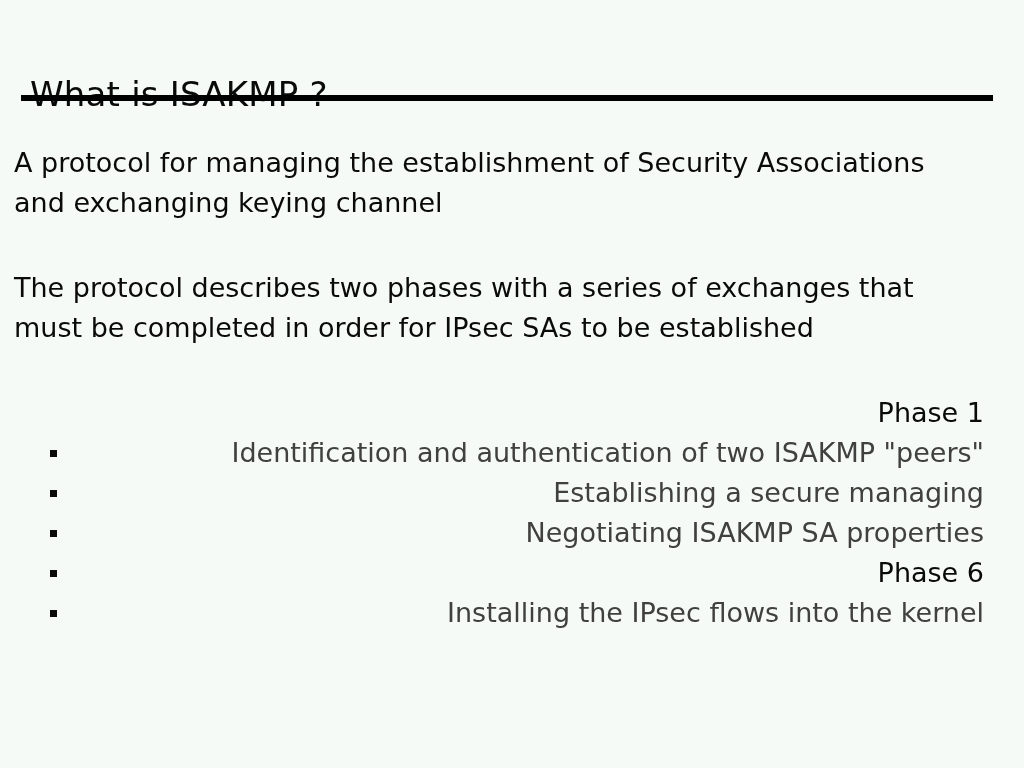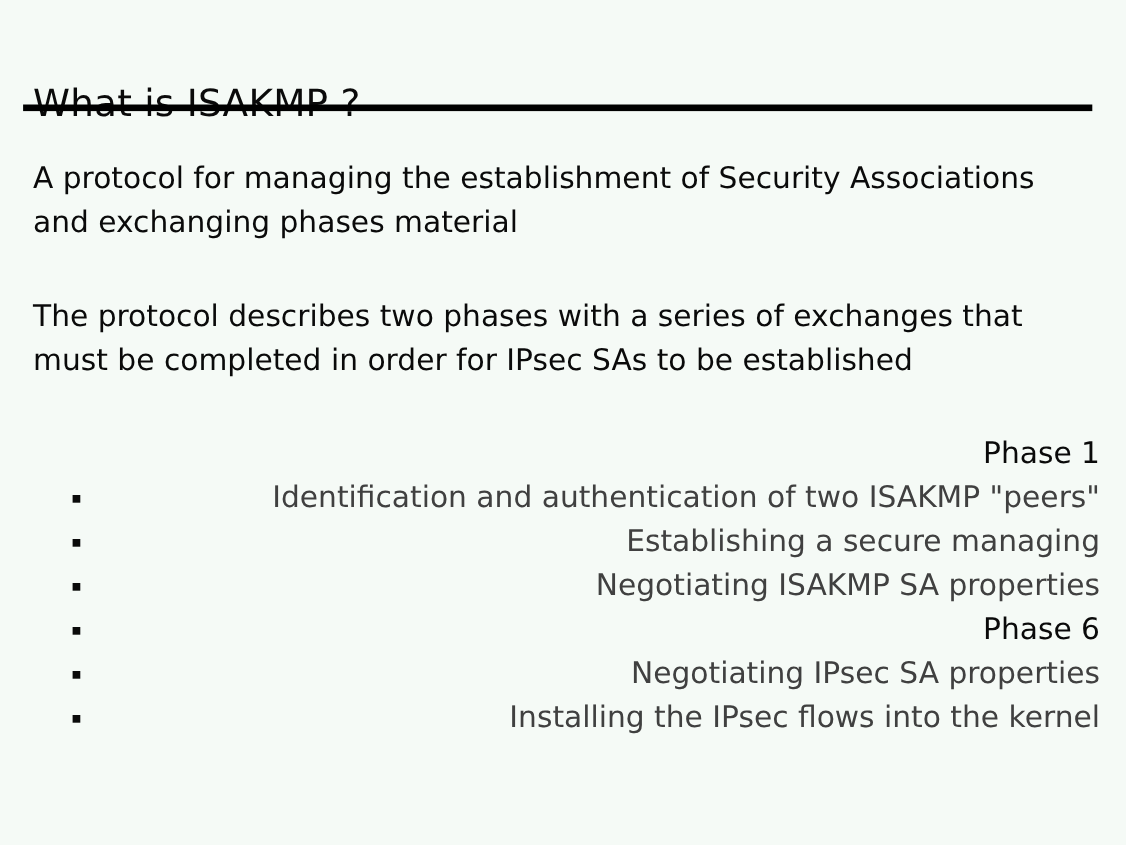--- a/index.html
+++ b/index.html
@@ -48,7 +48,7 @@
   
   .body-area {
     position: absolute;
-    left: 30px;
+    left: 14px;
     top: 143px;
     width: 970px;
   }

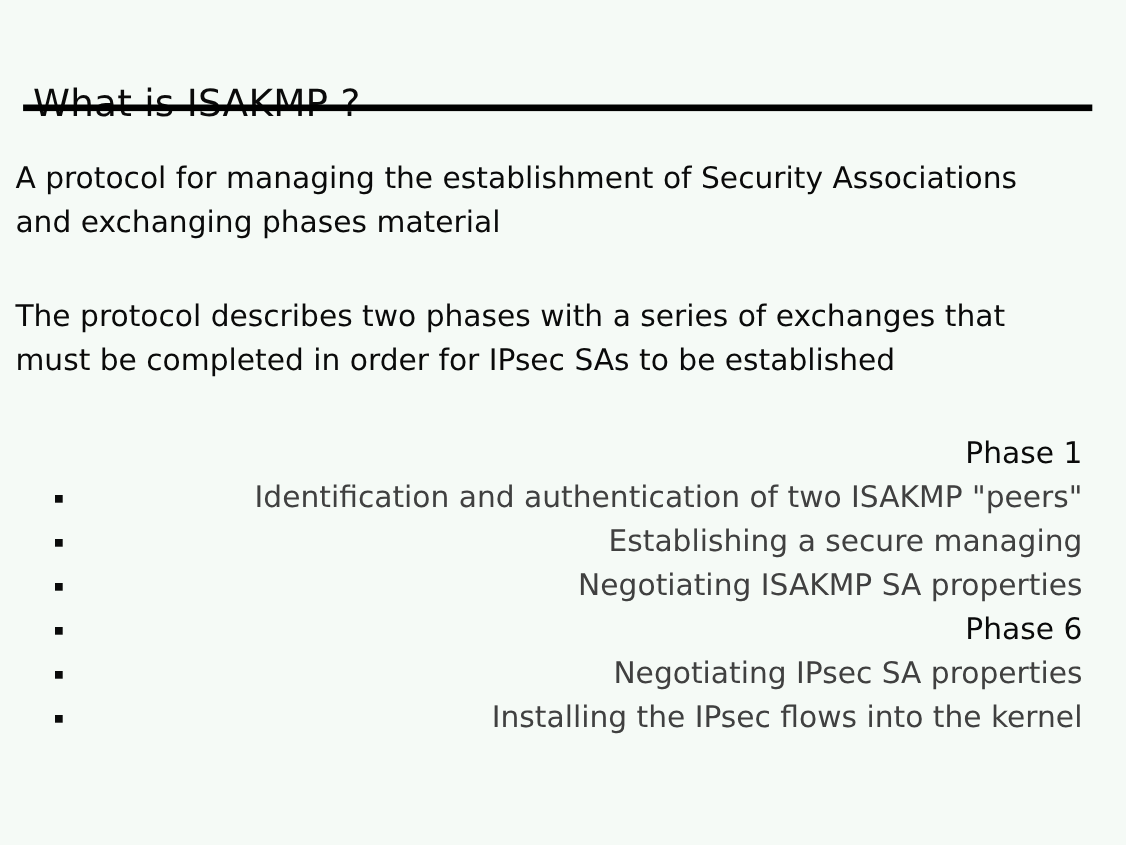--- a/index.html
+++ b/index.html
@@ -126,7 +126,7 @@
 
     <p class="para">
       <span class="para-line">A protocol for managing the establishment of Security Associations</span>
-      <span class="para-line">and exchanging phases material</span>
+      <span class="para-line">and exchanging keying channel</span>
     </p>
 
     <div class="para-gap"></div>

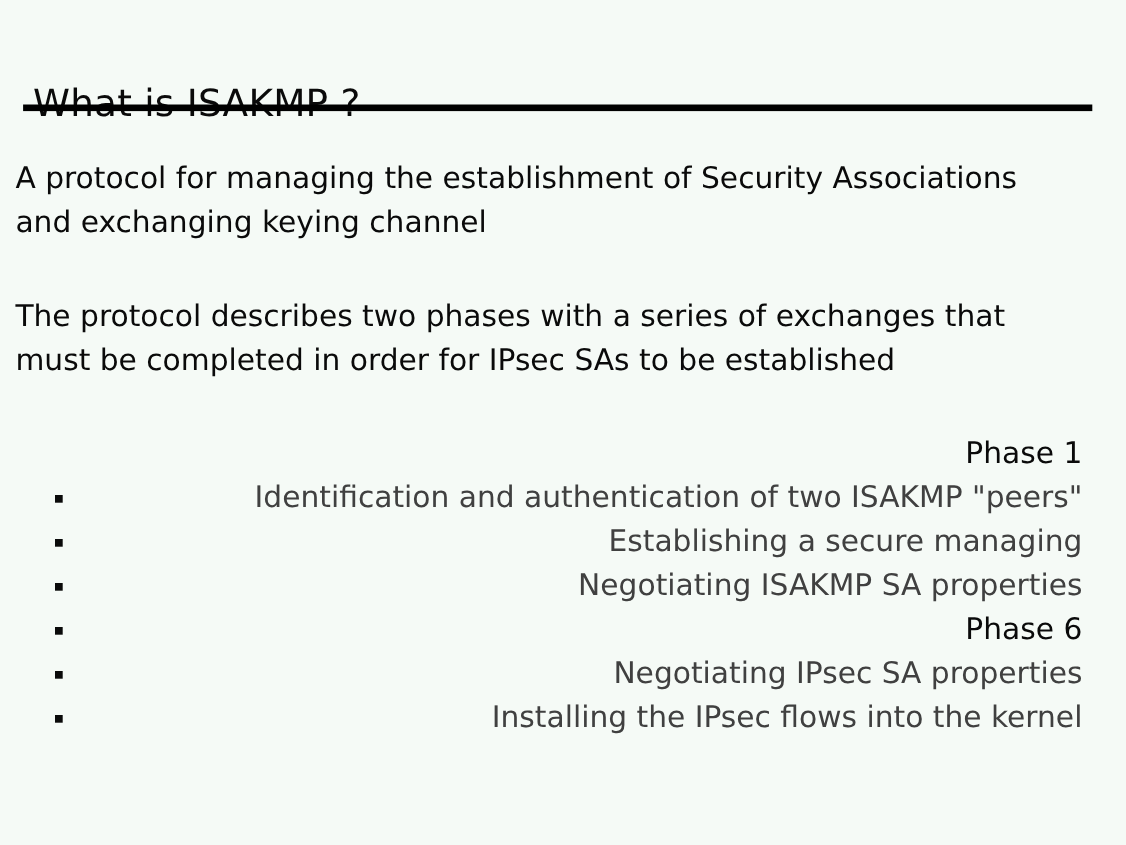--- a/index.html
+++ b/index.html
@@ -164,10 +164,6 @@
       <ul class="bullet-list">
         <li class="bullet-item">
           <span class="bullet-marker"></span>
-          <span class="bullet-text">Negotiating IPsec SA properties</span>
-        </li>
-        <li class="bullet-item">
-          <span class="bullet-marker"></span>
           <span class="bullet-text">Installing the IPsec flows into the kernel</span>
         </li>
       </ul>

